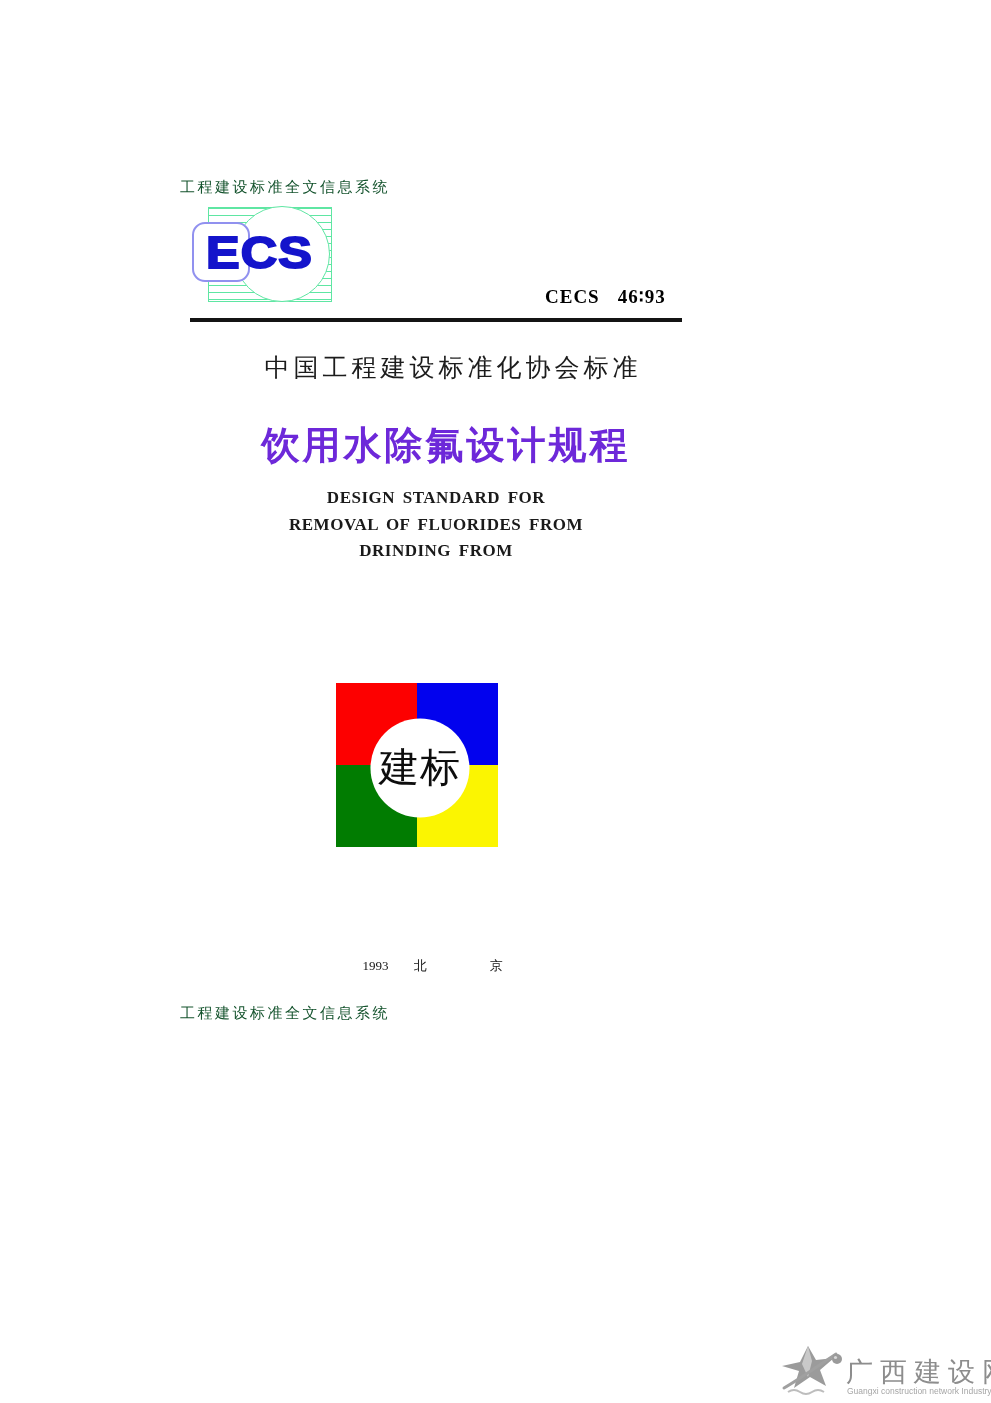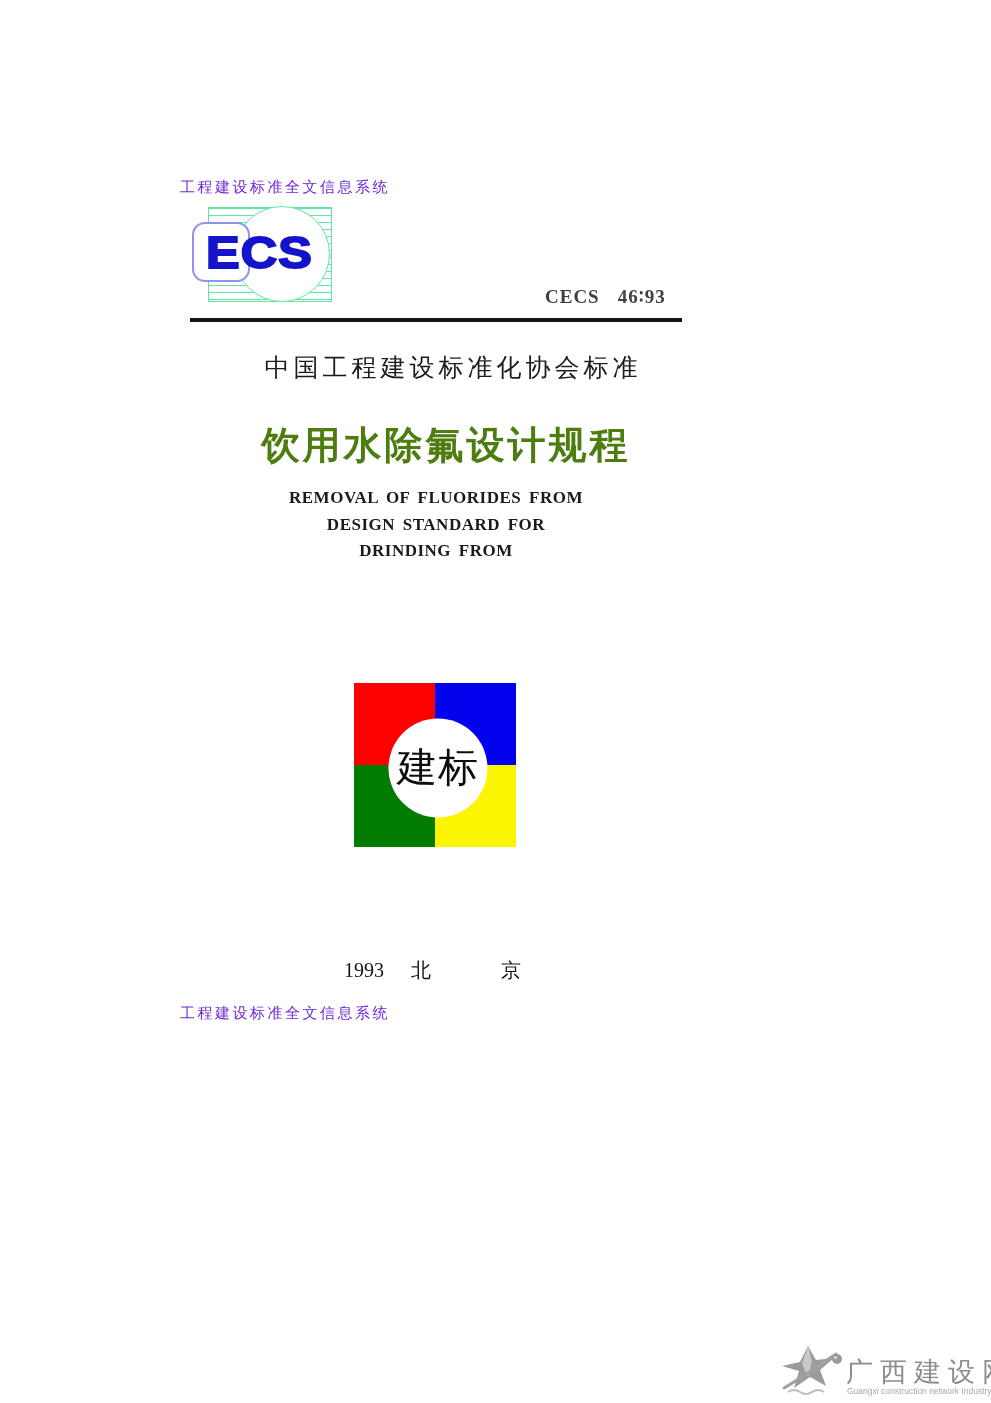--- a/index.html
+++ b/index.html
@@ -9,7 +9,7 @@
   .page { position: absolute; inset: 0; background: #fff; }
 
   
-  .sys-watermark { position: absolute; left: 180px; color: #6d28d9;
+  .sys-watermark { position: absolute; left: 180px; color: #14532d;
     font-size: 15px; letter-spacing: 2.5px; font-family: "Liberation Serif", serif; }
   .sys-watermark.top { top: 178px; }
   .sys-watermark.bottom { top: 1004px; }

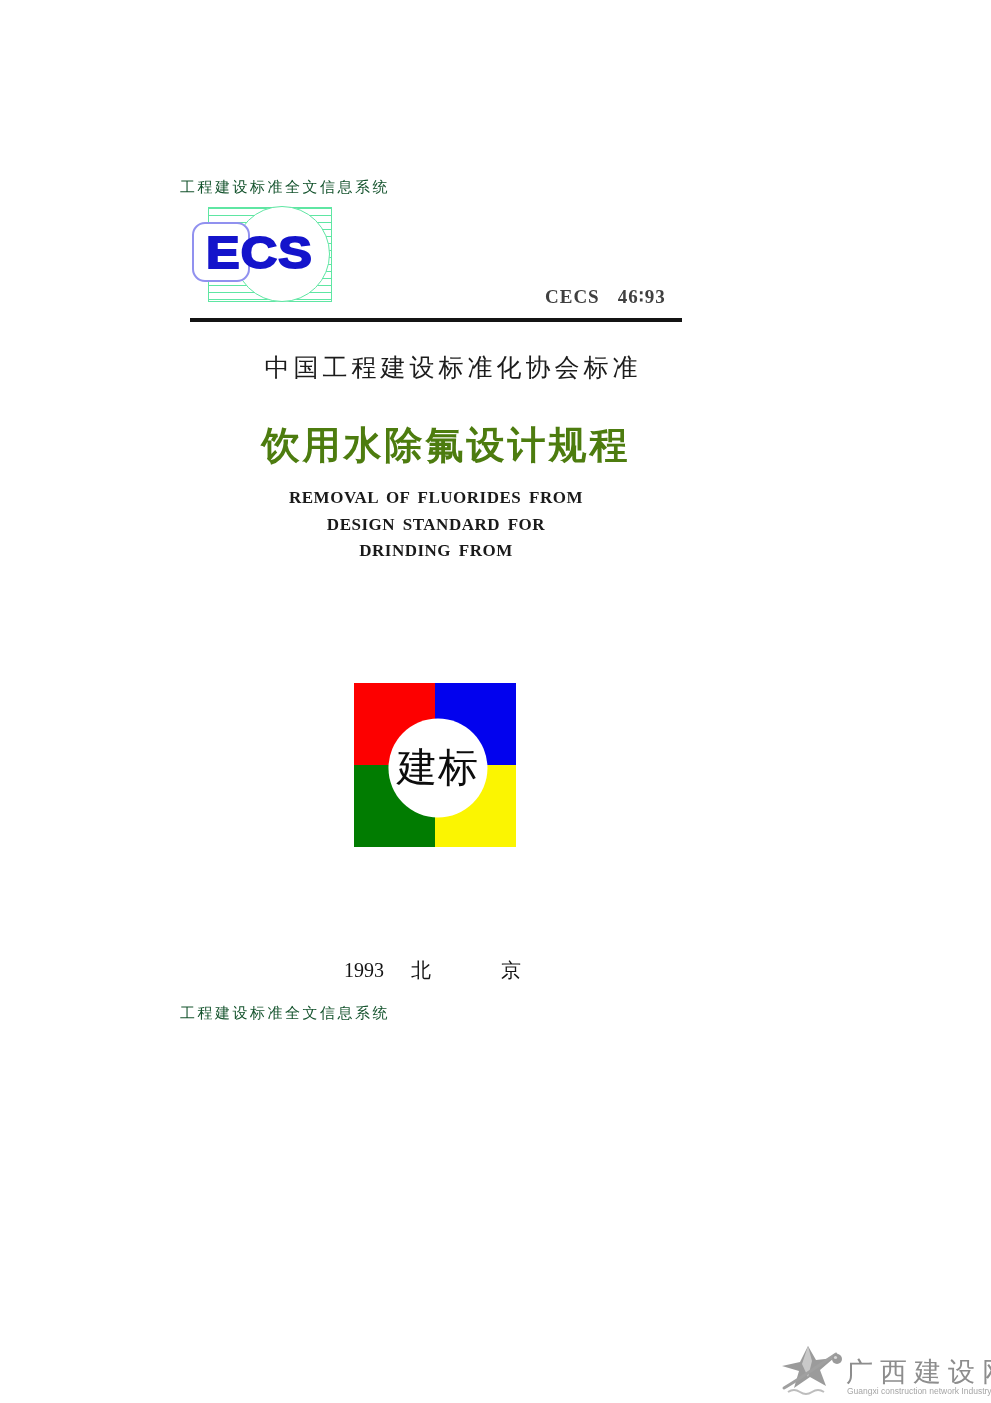--- a/index.html
+++ b/index.html
@@ -30,7 +30,7 @@
 
   
   .std-code { position: absolute; left: 545px; top: 285px; font-size: 19px;
-    font-weight: bold; font-family: "Liberation Serif", serif; color: #404040;
+    font-weight: bold; font-family: "Liberation Serif", serif; color: #000000;
     letter-spacing: 1px; }
   .std-code .num { margin-left: 18px; }
 

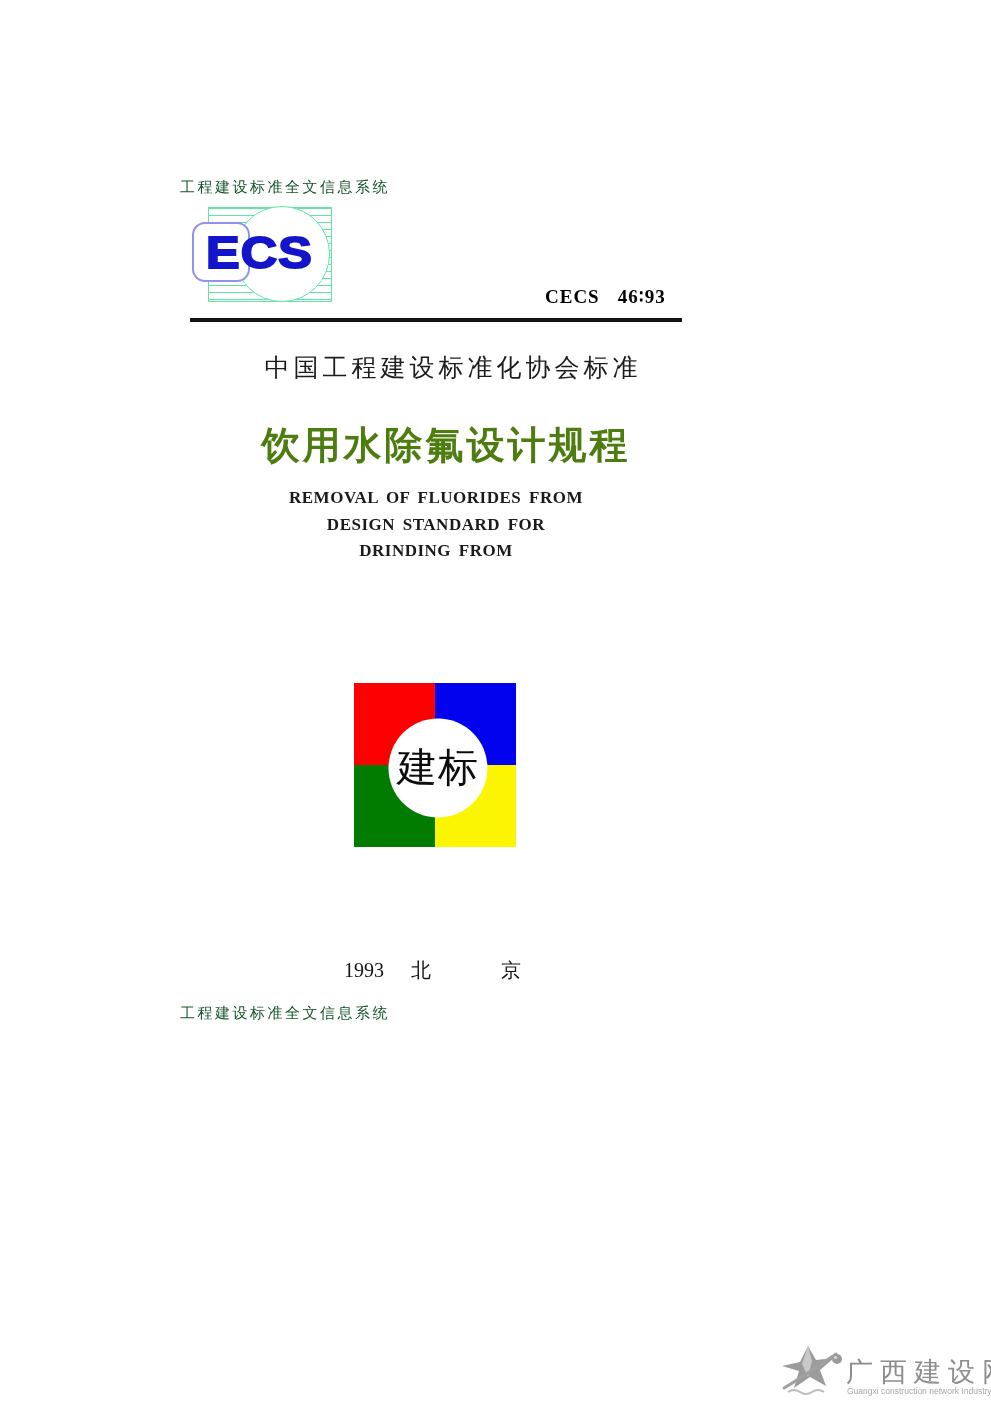--- a/index.html
+++ b/index.html
@@ -43,7 +43,7 @@
     font-size: 25px; color: #1c1c1c; letter-spacing: 4px;
     font-family: "Liberation Serif", serif; }
   .title-cn { position: absolute; left: 0; top: 420px; width: 892px; text-align: center;
-    font-size: 38px; font-weight: bold; color: #4d7c0f; letter-spacing: 3px;
+    font-size: 38px; font-weight: bold; color: #6d28d9; letter-spacing: 3px;
     font-family: Liberation Serif, serif; }
   .title-en { position: absolute; left: 0; top: 485px; width: 872px; text-align: center;
     font-size: 17px; font-weight: bold; color: #1a1a1a; line-height: 26.5px;

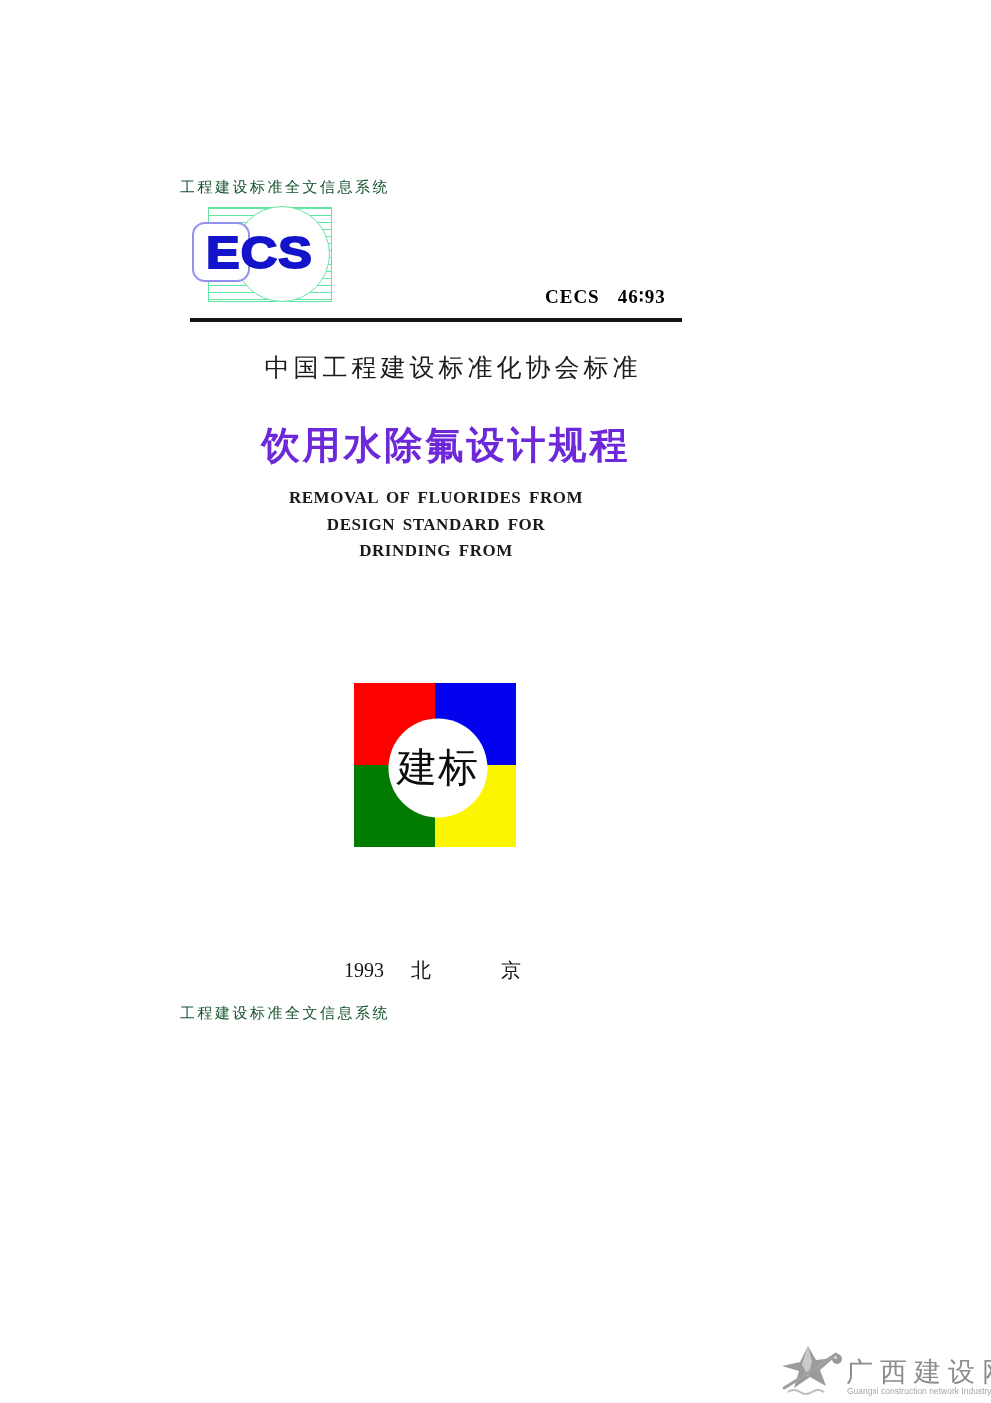--- a/index.html
+++ b/index.html
@@ -101,8 +101,8 @@
   <div class="title-cn">饮用水除氟设计规程</div>
 
   <div class="title-en">
+    <div>DESIGN STANDARD FOR</div>
     <div>REMOVAL OF FLUORIDES FROM</div>
-    <div>DESIGN STANDARD FOR</div>
     <div>DRINDING FROM</div>
   </div>
 

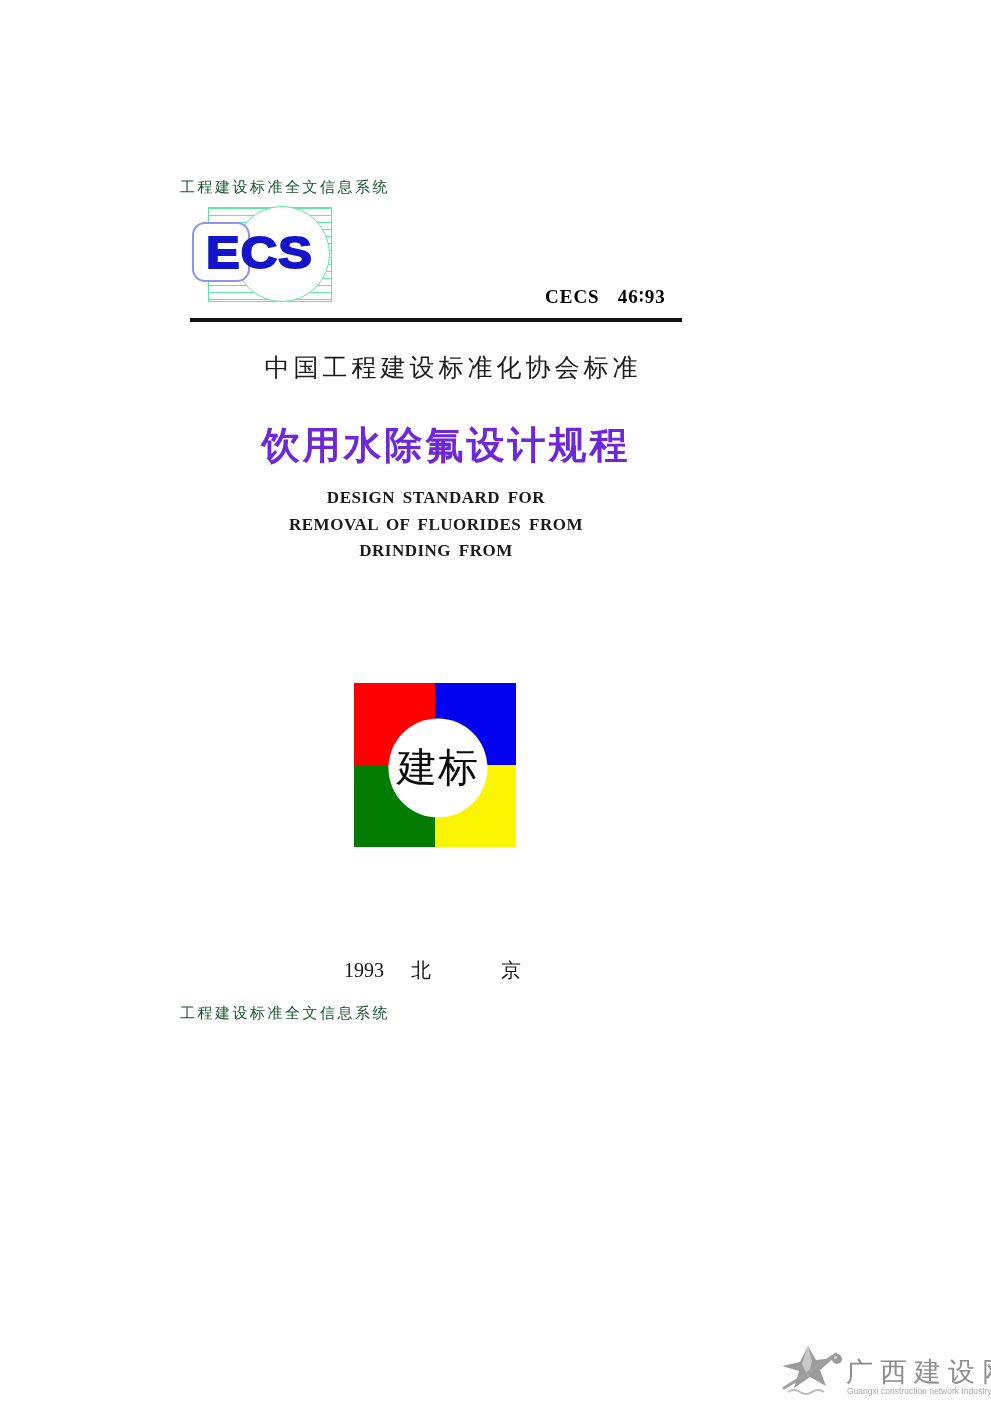--- a/index.html
+++ b/index.html
@@ -50,7 +50,7 @@
     letter-spacing: 0.5px; word-spacing: 3px; font-family: "Liberation Serif", serif; }
 
   
-  .emblem { position: absolute; left: 354px; top: 683px; width: 162px; height: 164px; }
+  .emblem { position: absolute; left: 336px; top: 683px; width: 162px; height: 164px; }
   .emblem .quad { position: absolute; width: 50%; height: 50%; }
   .emblem .q-tl { left: 0; top: 0; background: #fd0000; }
   .emblem .q-tr { right: 0; top: 0; background: #0202ee; }

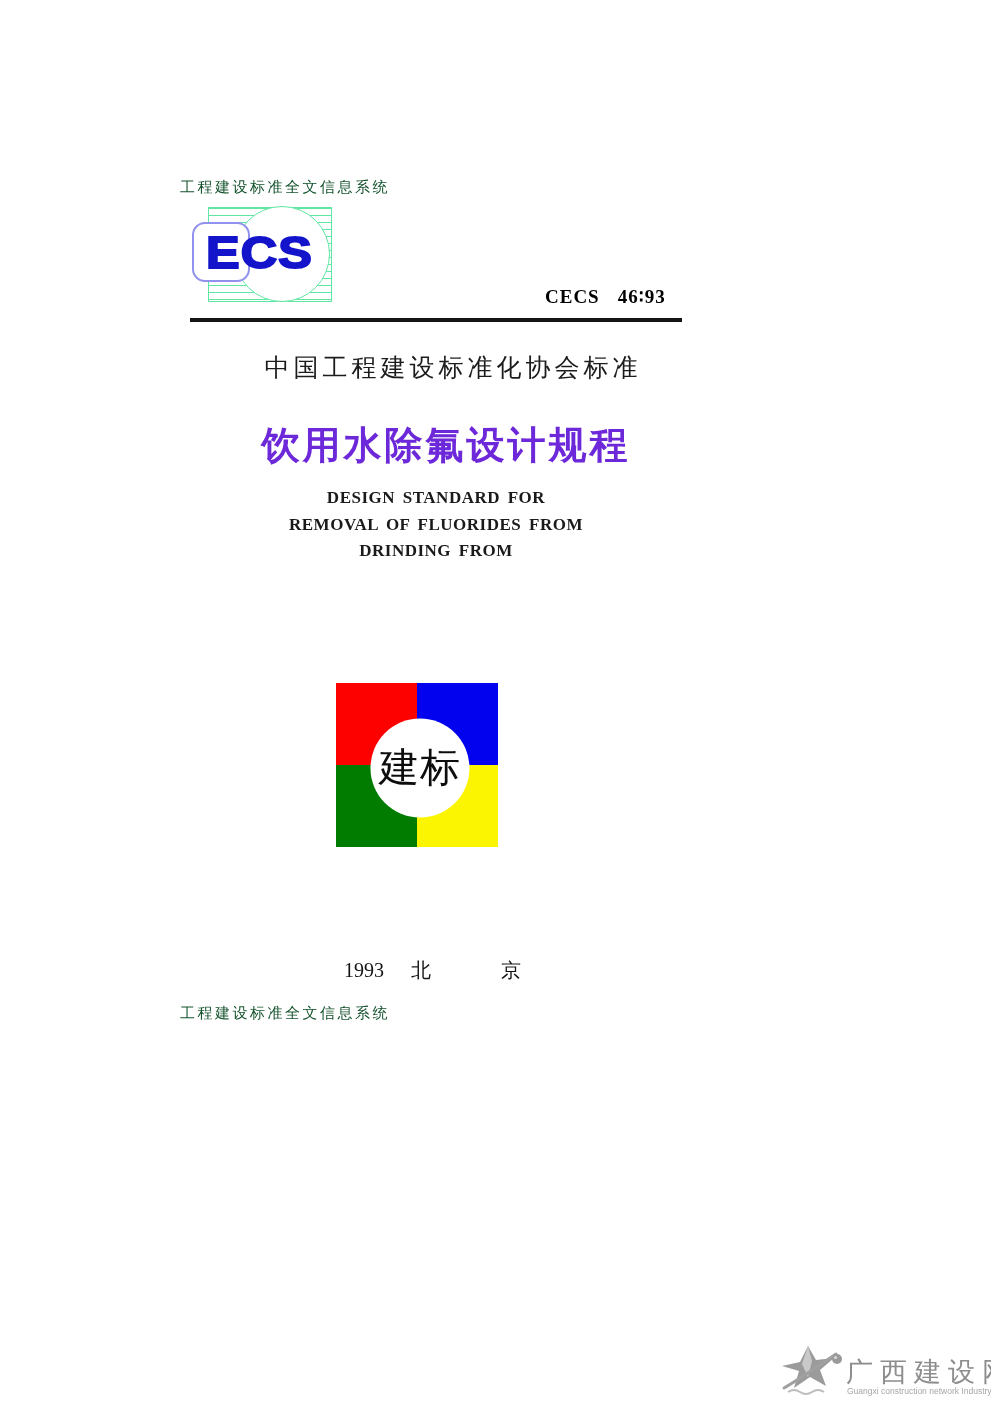--- a/index.html
+++ b/index.html
@@ -64,7 +64,7 @@
 
   
   .imprint { position: absolute; left: 0; top: 957px; width: 890px; text-align: center;
-    font-size: 20px; color: #141414; font-family: "Liberation Serif", serif; }
+    font-size: 13px; color: #141414; font-family: "Liberation Serif", serif; }
   .imprint .city { margin-left: 22px; letter-spacing: 25px; }
 
   

